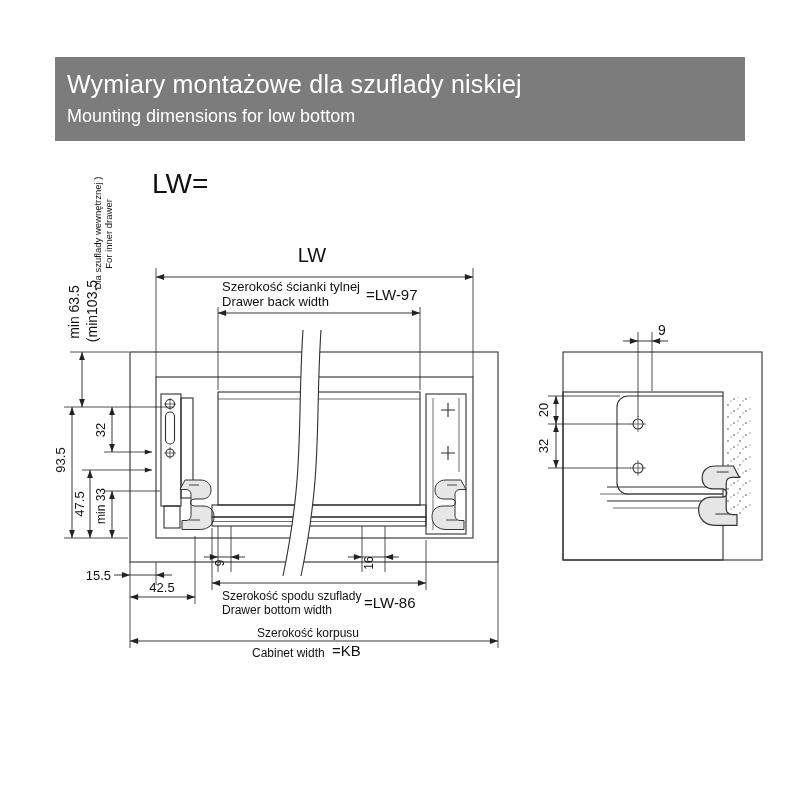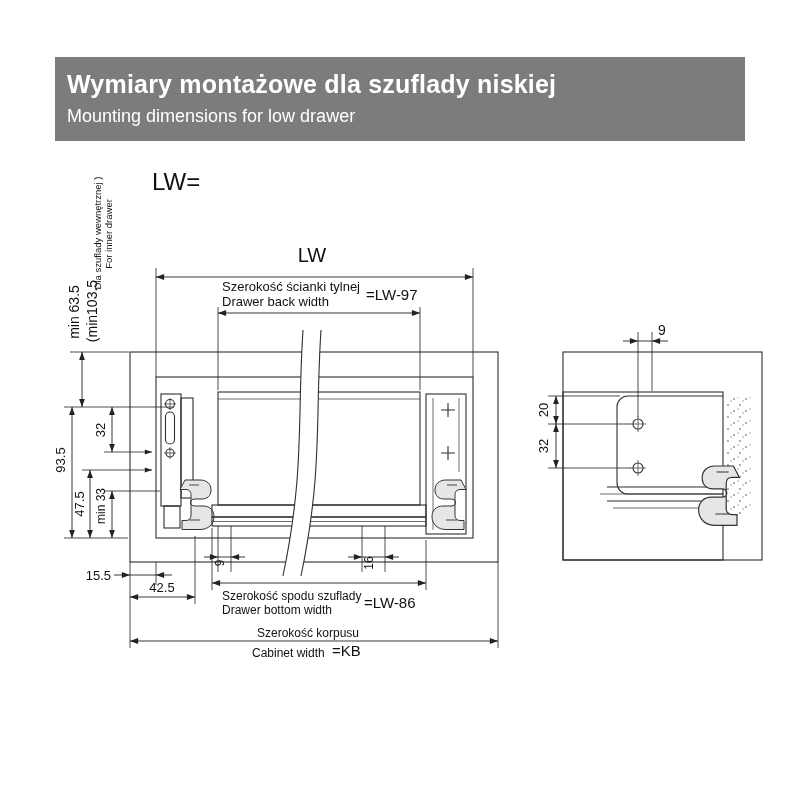--- a/index.html
+++ b/index.html
@@ -6,7 +6,7 @@
   html,body{width:800px;height:800px;background:#fff;font-family:"Liberation Sans",sans-serif}
   .page{position:relative;width:800px;height:800px;overflow:hidden;background:#fff}
   .header{position:absolute;left:55px;top:57px;width:690px;height:84px;background:#7c7c7c;color:#fff;padding:13px 0 0 12px}
-  .header .title{font-size:25px;font-weight:bold;letter-spacing:.2px}
+  .header .title{font-size:25px;font-weight:normal;letter-spacing:.2px}
   .header .subtitle{font-size:18px;margin-top:7px}
   .legend{position:absolute;left:152px;top:170px;display:flex;align-items:flex-start;color:#111}
   .lw-sym{font-size:24px;line-height:1;}

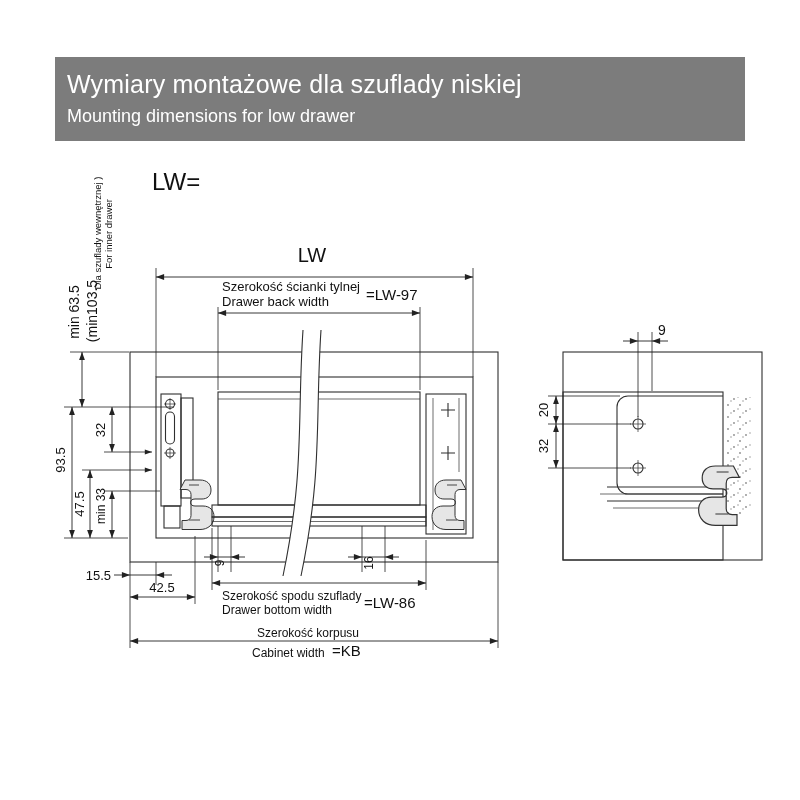--- a/index.html
+++ b/index.html
@@ -26,7 +26,7 @@
 
   <div class="header">
     <div class="title">Wymiary montażowe dla szuflady niskiej</div>
-    <div class="subtitle">Mounting dimensions for low drawer</div>
+    <div class="subtitle">Mounting dimensions for low bottom</div>
   </div>
 
   <div class="legend">

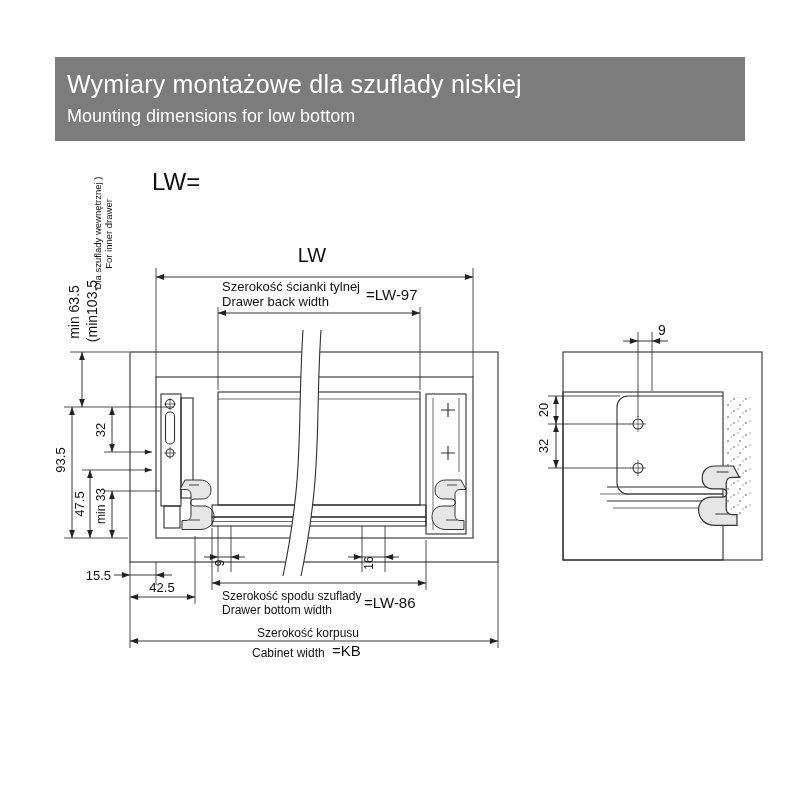--- a/index.html
+++ b/index.html
@@ -9,7 +9,7 @@
   .header .title{font-size:25px;font-weight:normal;letter-spacing:.2px}
   .header .subtitle{font-size:18px;margin-top:7px}
   .legend{position:absolute;left:152px;top:170px;display:flex;align-items:flex-start;color:#111}
-  .lw-sym{font-size:24px;line-height:1;}
+  .lw-sym{font-size:28px;line-height:1;}
   .lw-lines{display:flex;flex-direction:column;font-size:17px;line-height:1.18;padding-top:2px}
   svg.drawing{position:absolute;left:0;top:0}
   .ln{stroke:#2f2f2f;stroke-width:1.1;fill:none}

